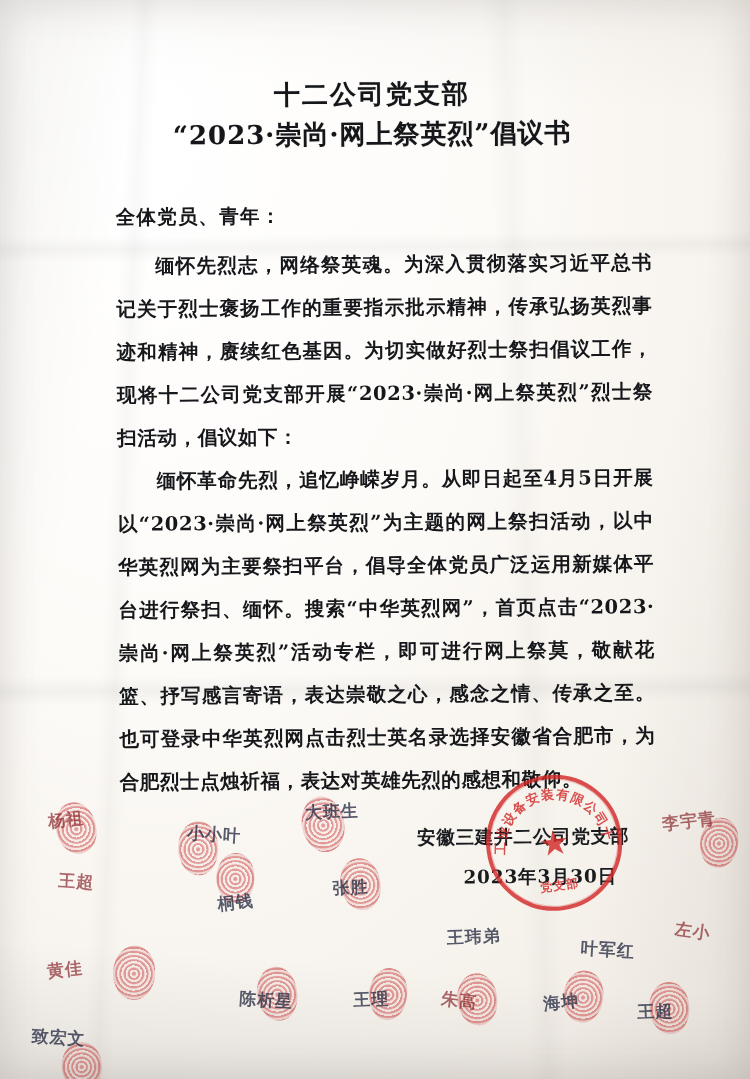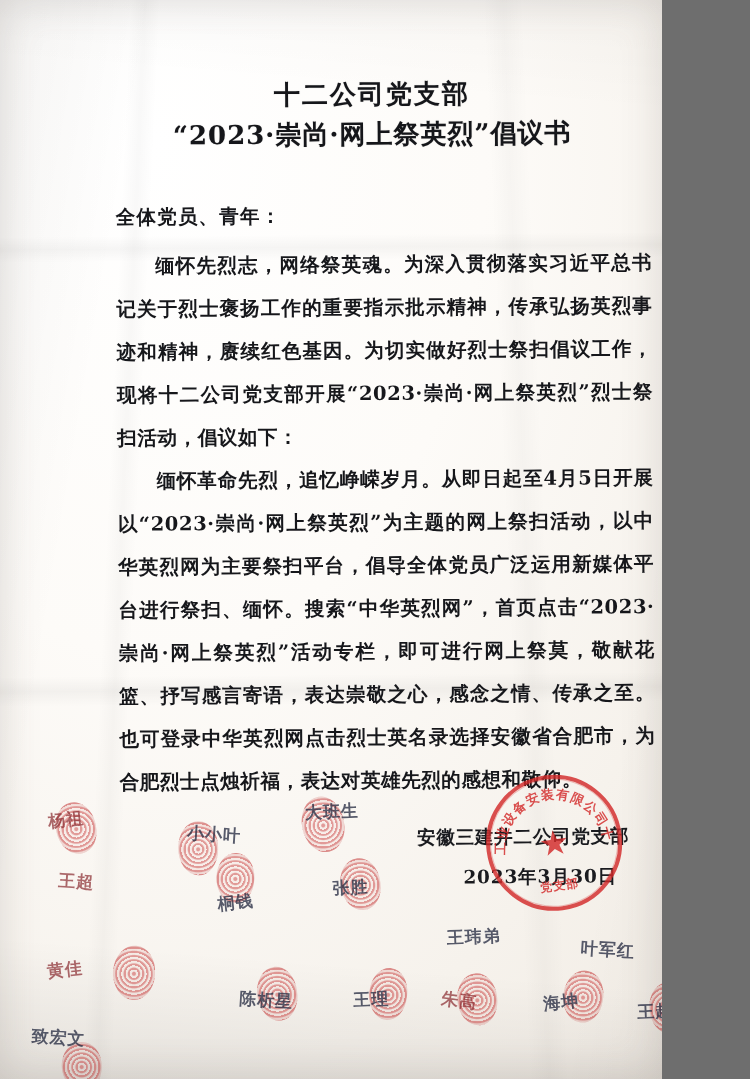--- a/index.html
+++ b/index.html
@@ -16,7 +16,7 @@
 
   #page {
     position: relative;
-    width: 662px;
+    width: 750px;
     height: 1079px;
     background: #ffffff;
     overflow: hidden;

